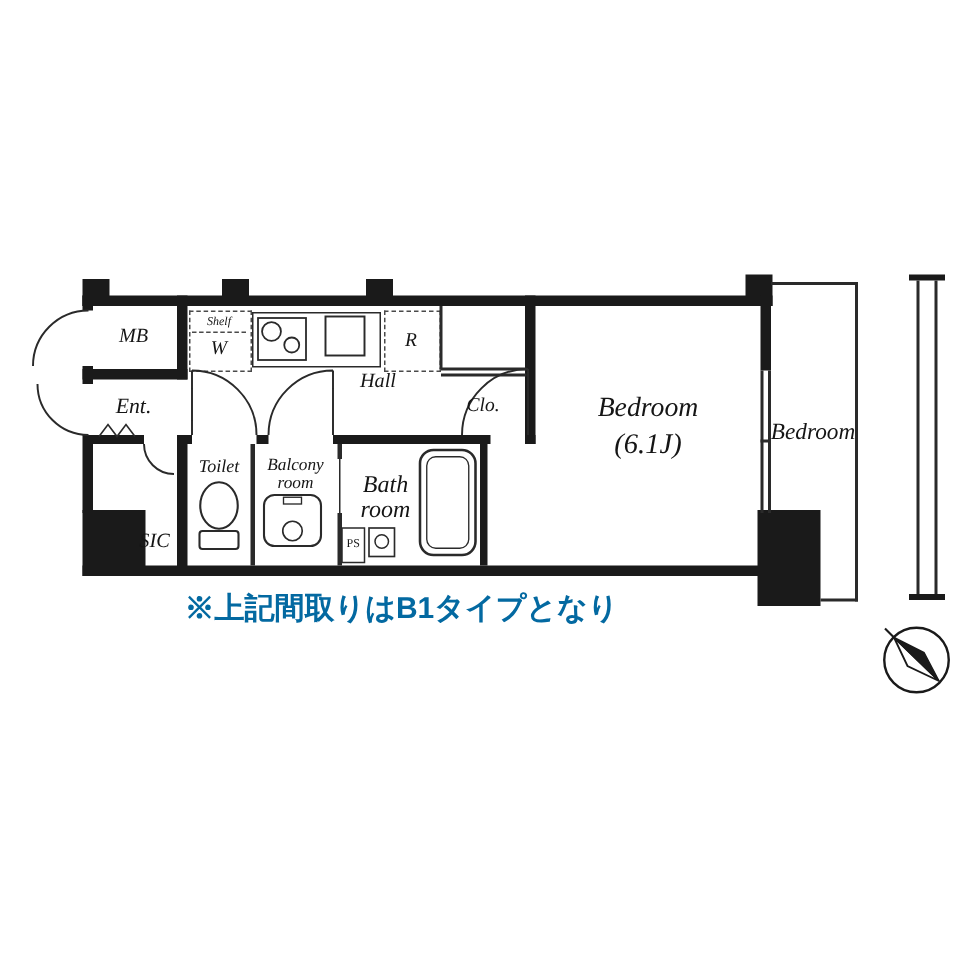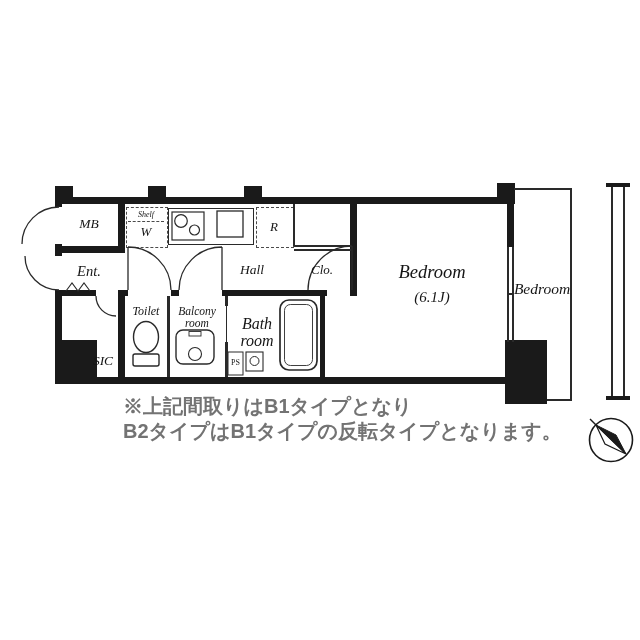--- a/index.html
+++ b/index.html
@@ -136,7 +136,7 @@
     <div>room</div>
   </div>
 
-  <div class="lbl" style="left:252px;top:270px;font-size:13.5px;font-family:Liberation Serif, serif;">Hall</div>
+  <div class="lbl" style="left:252px;top:254px;font-size:13.5px;font-family:Liberation Serif, serif;">Hall</div>
   <div class="lbl" style="left:322px;top:226px;font-size:13px;margin-top:44px;">Clo.</div>
   <div class="lbl" style="left:274px;top:227px;font-size:13px;">R</div>
   <div class="lbl" style="left:146px;top:215px;font-size:8px;">Shelf</div>

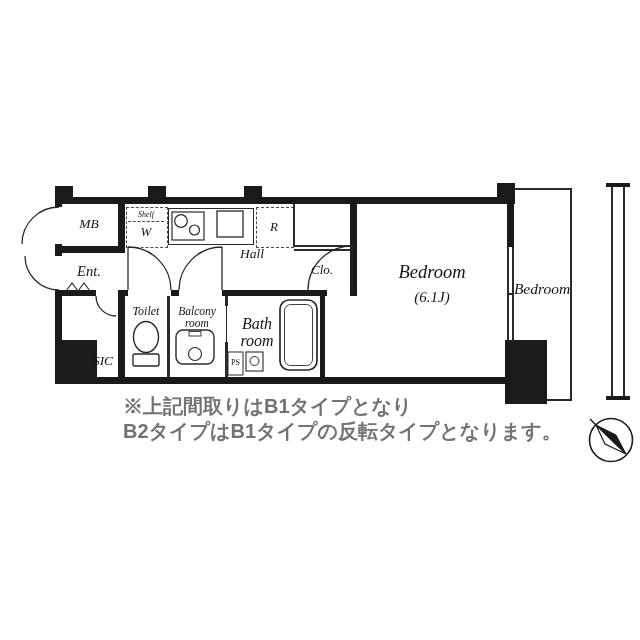--- a/index.html
+++ b/index.html
@@ -143,7 +143,7 @@
   <div class="lbl" style="left:146px;top:232px;font-size:13px;">W</div>
 
   <div class="lbl" style="left:432px;top:273px;font-size:18.5px;">Bedroom</div>
-  <div class="lbl" style="left:432px;top:297px;font-size:15px;">(6.1J)</div>
+  <div class="lbl" style="left:432px;top:297px;font-size:19px;">(6.1J)</div>
   <div class="lbl" style="left:542px;top:289px;font-size:15.5px;">Bedroom</div>
   <div class="lbl" style="left:235.5px;top:363px;font-size:8px;font-style:normal;">PS</div>
 

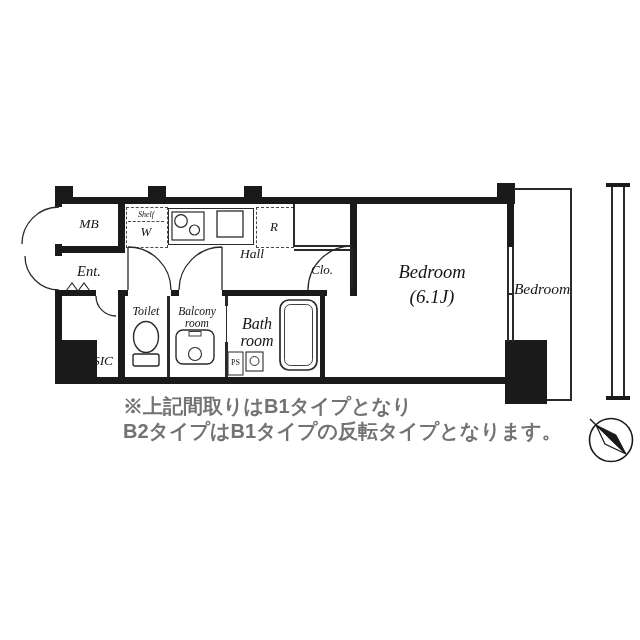--- a/index.html
+++ b/index.html
@@ -13,7 +13,7 @@
   .counter{position:absolute;border:1.3px solid #2a2a2a;background:#fff;}
   #arcs{position:absolute;left:0;top:0;width:640px;height:640px;}
   .note{position:absolute;left:123px;top:394px;font-family:"Liberation Sans",sans-serif;
-        font-weight:600;font-size:20px;line-height:24.5px;color:#737373;white-space:nowrap;}
+        font-weight:600;font-size:20px;line-height:24.5px;color:#0369a1;white-space:nowrap;}
 </style>
 </head>
 <body>

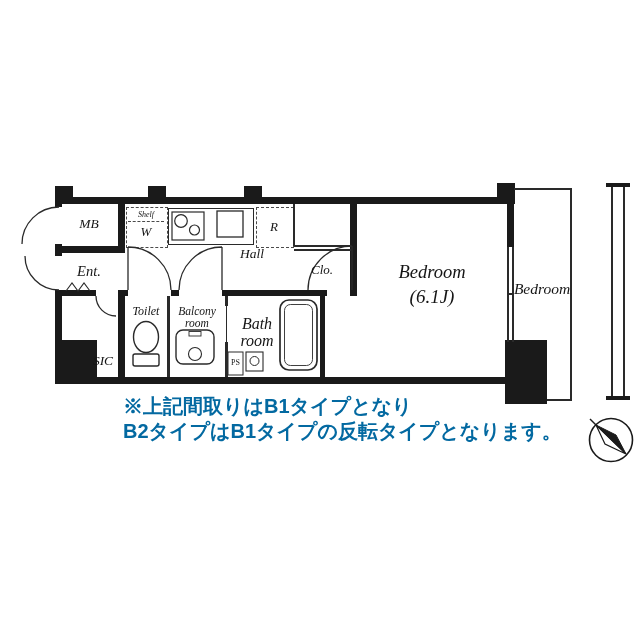--- a/index.html
+++ b/index.html
@@ -149,7 +149,6 @@
 
   <div class="note">
     <div>※上記間取りはB1タイプとなり</div>
-    <div>B2タイプはB1タイプの反転タイプとなります。</div>
   </div>
 
 </div>

